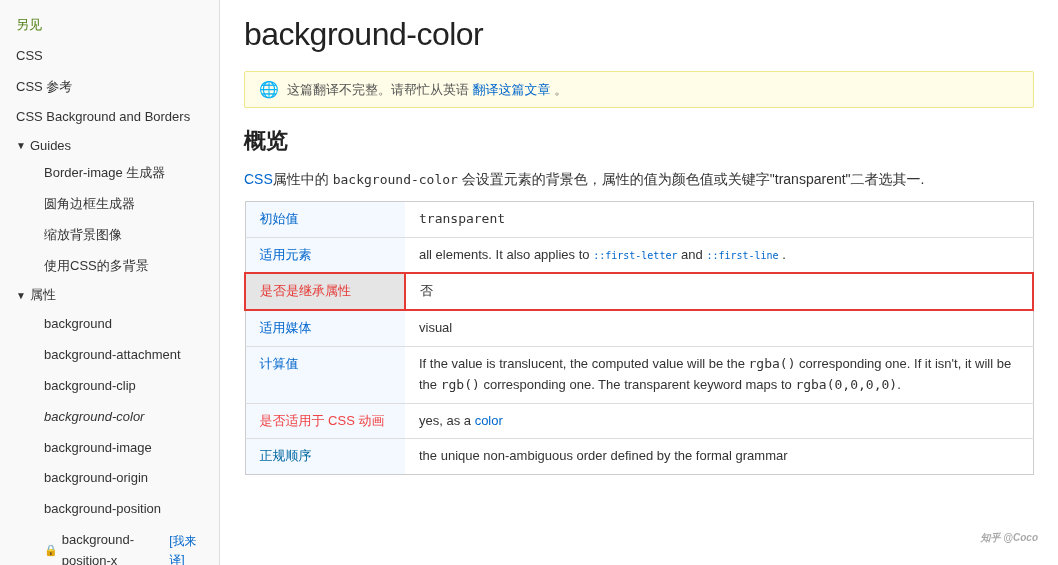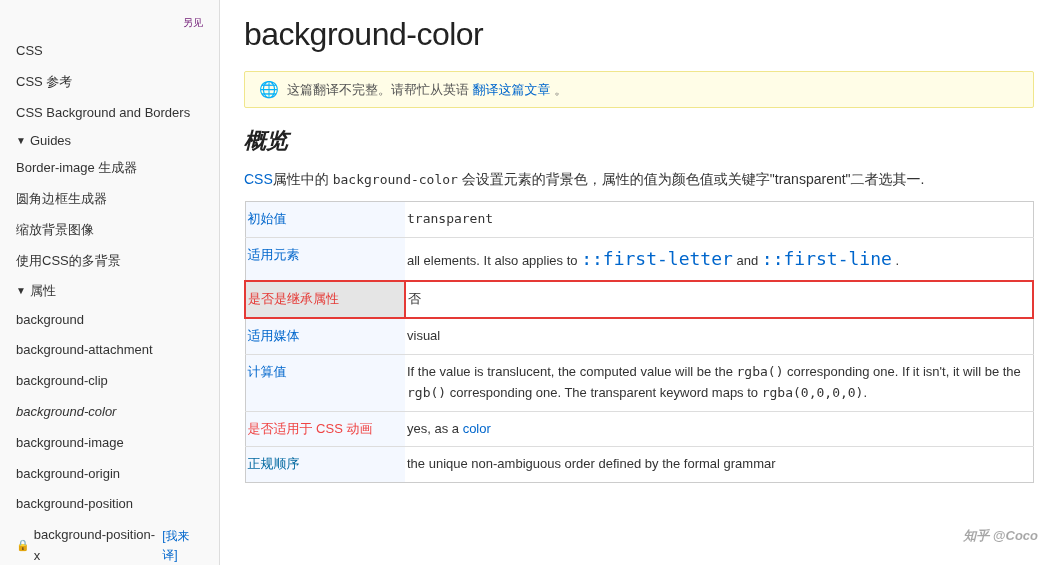--- a/index.html
+++ b/index.html
@@ -44,11 +44,10 @@
     }
     .sidebar-top-item {
       padding: 5px 16px;
-      font-size: 10px;
-      color: #701a75;
+      font-size: 13px;
+      color: #4d7c0f;
       cursor: pointer;
       line-height: 1.6;
-      text-align: right;
     }
     .sidebar-plain {
       padding: 5px 16px;

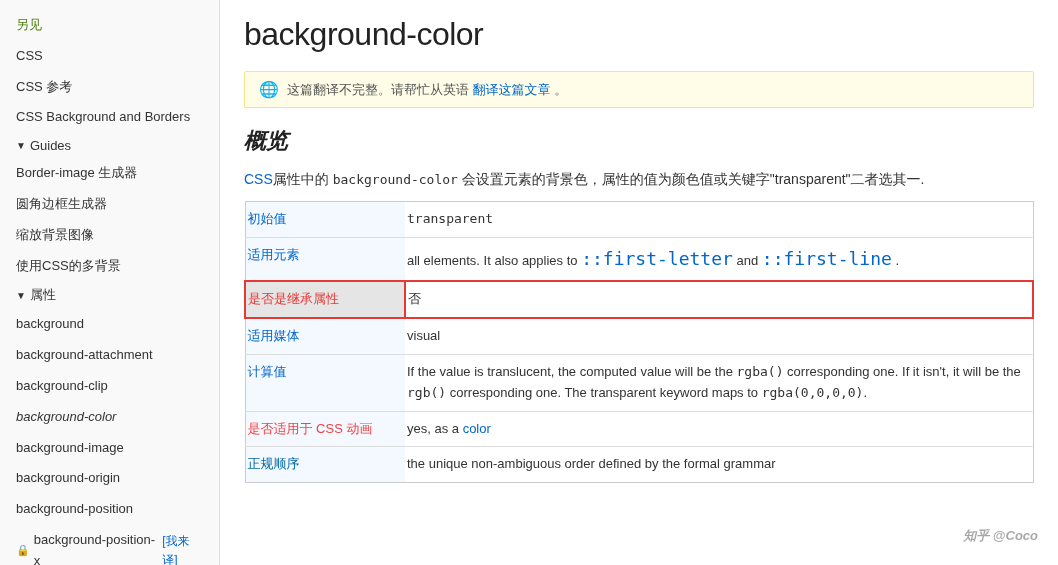--- a/index.html
+++ b/index.html
@@ -100,7 +100,6 @@
       font-weight: bold;
       color: #222;
       margin-bottom: 12px;
-      font-style: italic;
     }
     
     .overview-text {

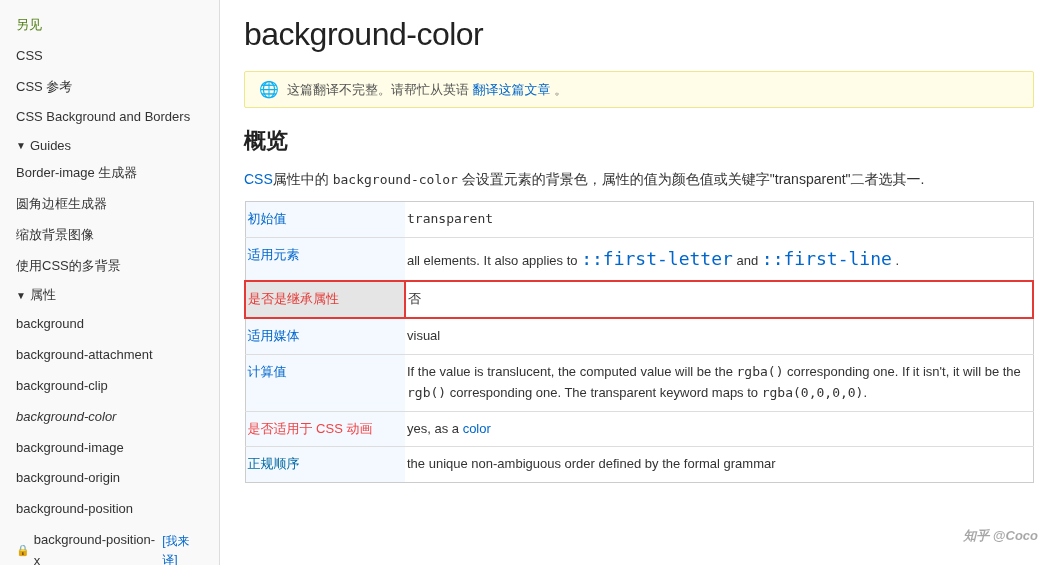--- a/index.html
+++ b/index.html
@@ -41,6 +41,7 @@
     }
     .sidebar-section-header .triangle { font-size: 10px; }
     .sidebar-indent {
+      padding-left: 28px;
     }
     .sidebar-top-item {
       padding: 5px 16px;

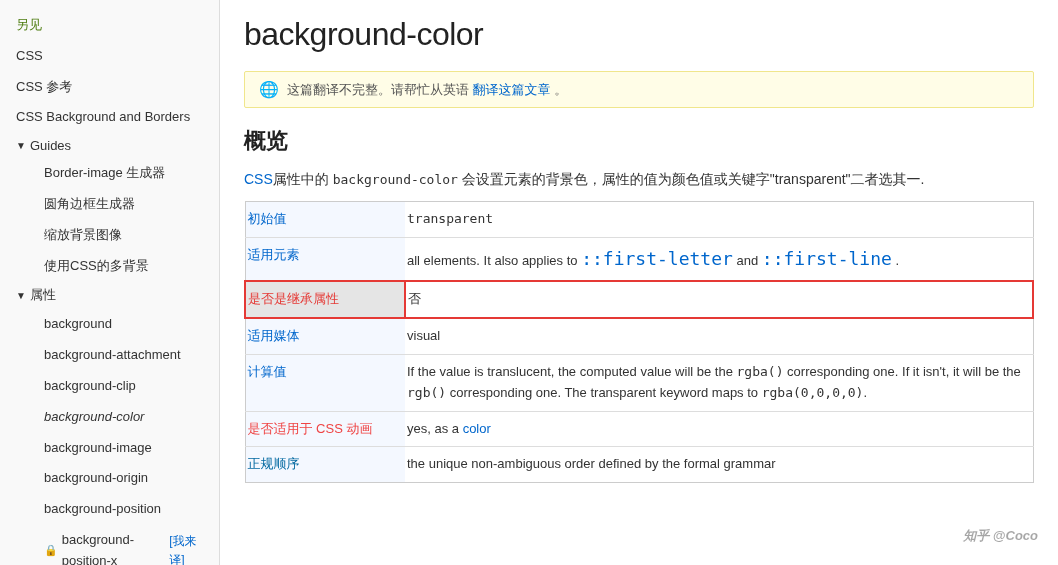--- a/index.html
+++ b/index.html
@@ -121,7 +121,7 @@
     .prop-table tr { border-bottom: 1px solid #ddd; }
     .prop-table tr:last-child { border-bottom: none; }
     .prop-table td {
-      padding: 7px 2px;
+      padding: 7px 14px;
       vertical-align: top;
       line-height: 1.6;
     }

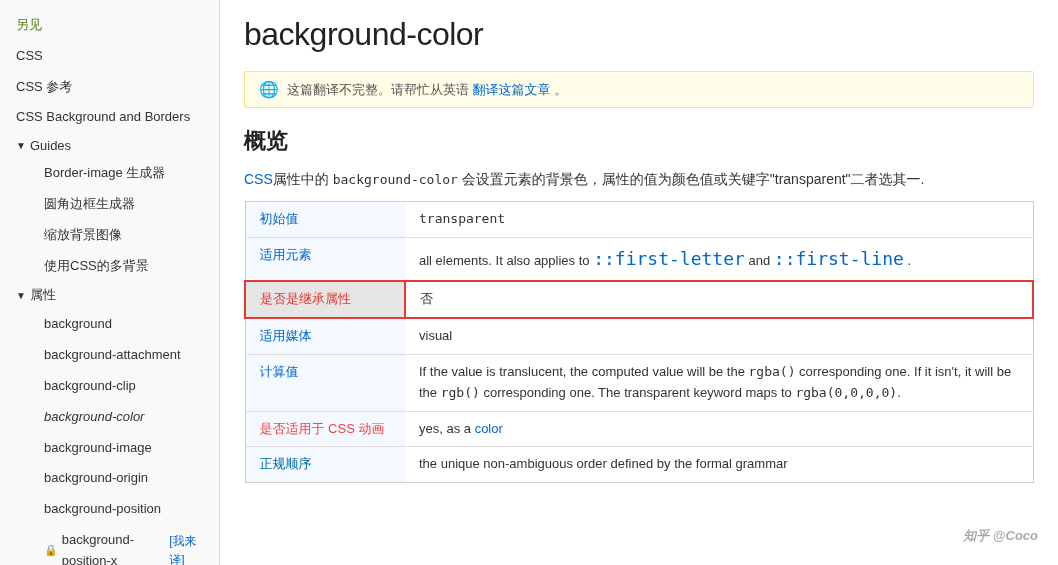--- a/index.html
+++ b/index.html
@@ -151,7 +151,7 @@
     .link-code {
       font-family: monospace;
       color: #0066cc;
-      font-size: 18px;
+      font-size: 10px;
       text-decoration: none;
     }
     a.text-link { color: #0066cc; text-decoration: none; }

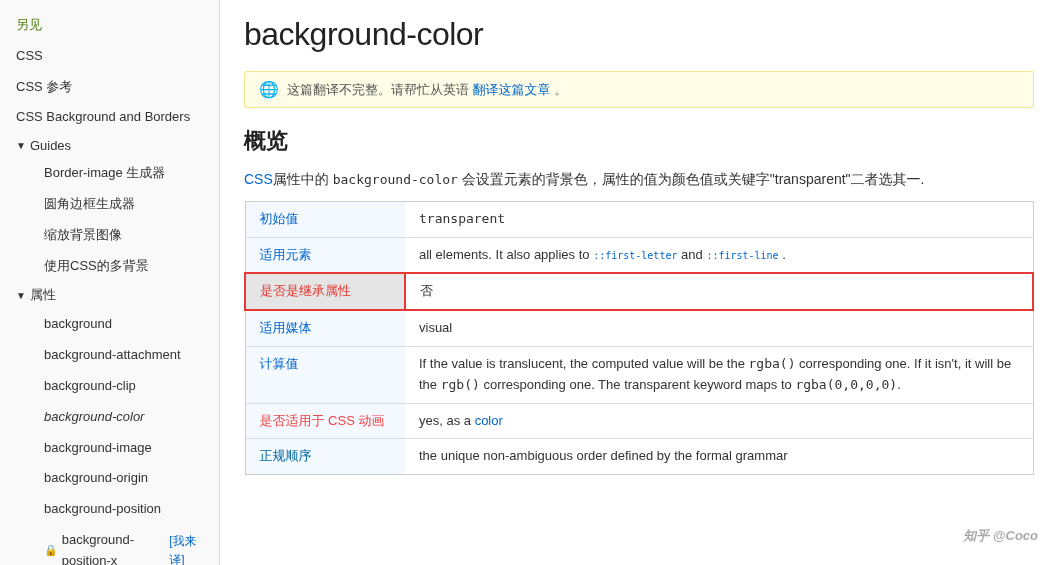--- a/index.html
+++ b/index.html
@@ -161,7 +161,7 @@
       position: fixed;
       bottom: 20px;
       right: 20px;
-      font-size: 13px;
+      font-size: 10px;
       color: rgba(0,0,0,0.35);
       pointer-events: none;
       font-style: italic;

